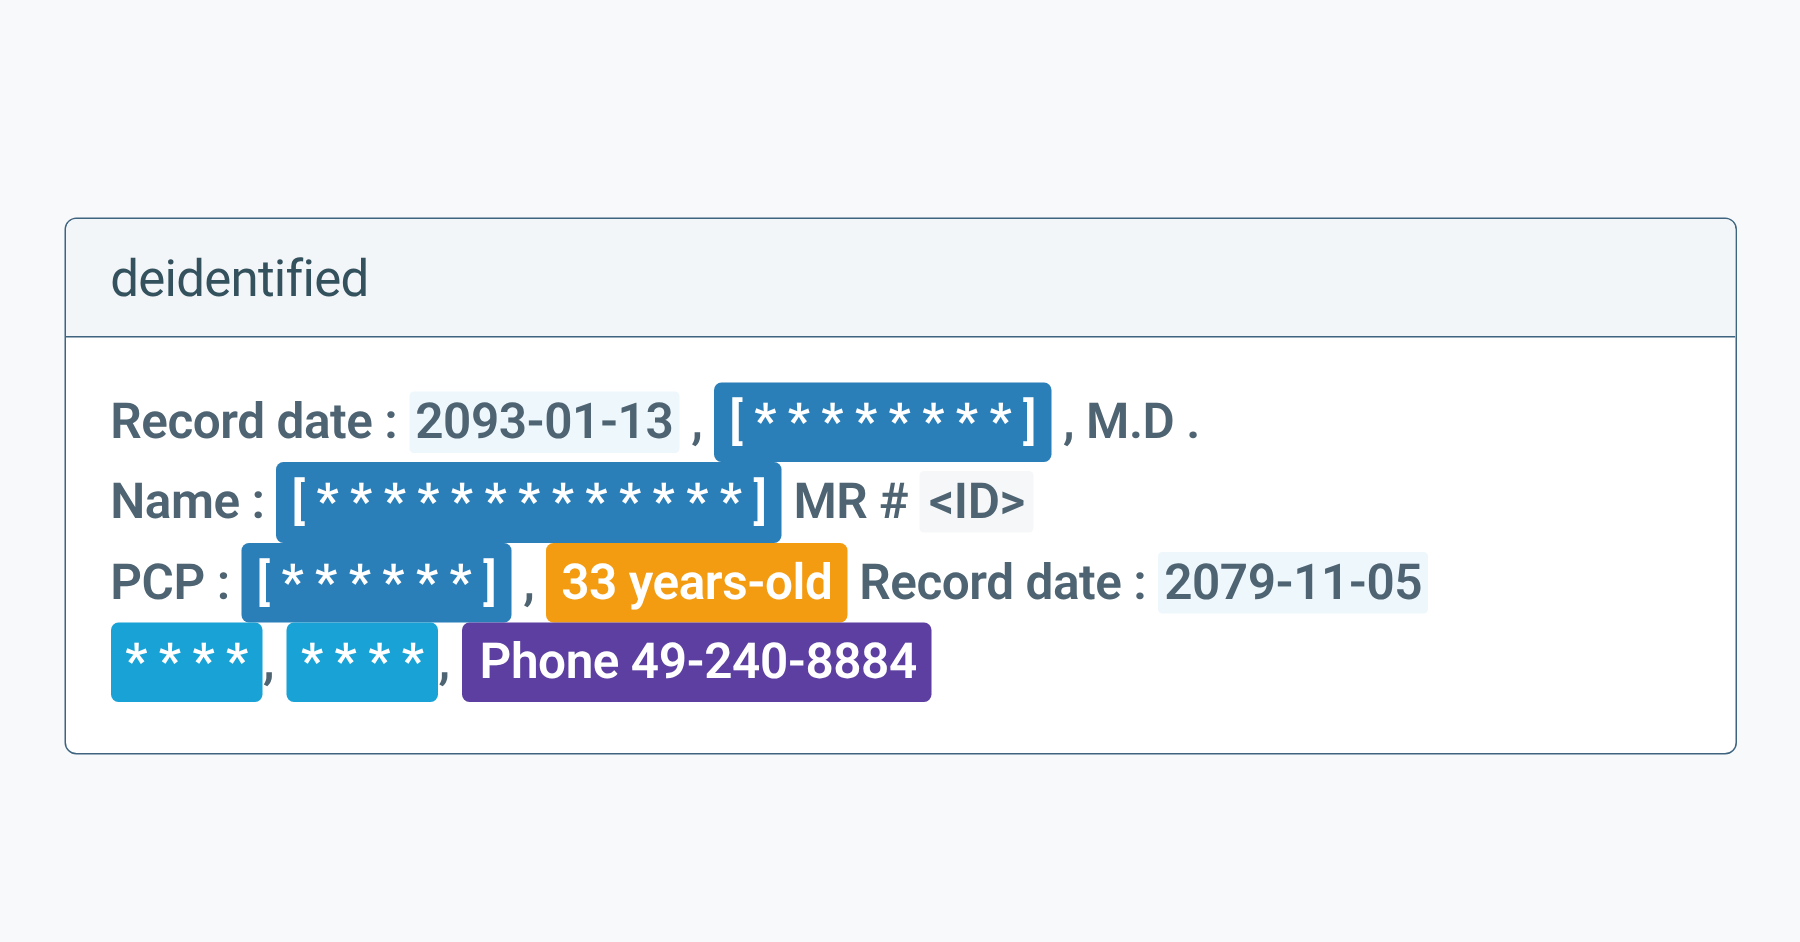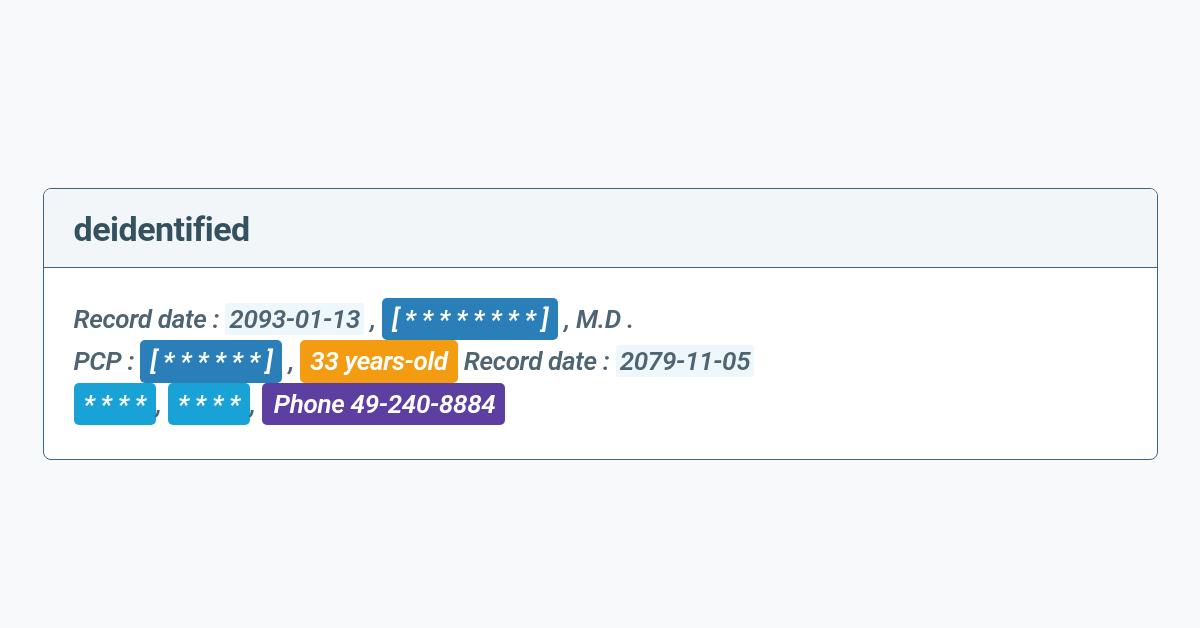--- a/index.html
+++ b/index.html
@@ -26,7 +26,7 @@
     padding: 20px 30px 18px 30px;
     border-bottom: 1.5px solid #3e6480;
     font-size: 34px;
-    font-weight: 700;
+    font-weight: 400;
     color: #34515e;
     letter-spacing: -0.5px;
   }

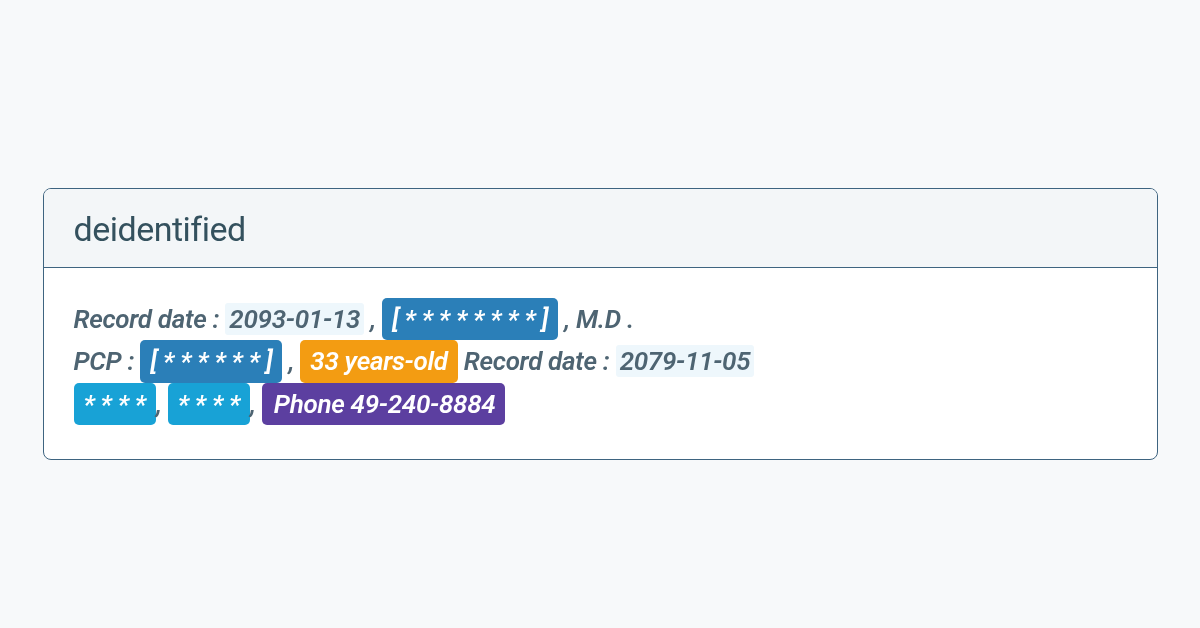--- a/index.html
+++ b/index.html
@@ -32,12 +32,11 @@
   }
   .panel-body {
     padding: 30px 30px 34px 30px;
-    font-size: 26px;
+    font-size: 33px;
     font-weight: 600;
     color: #4e6472;
     line-height: 1.55;
     letter-spacing: -0.3px;
-    font-style: italic;
   }
   .hl-date {
     background: #eef7fc;

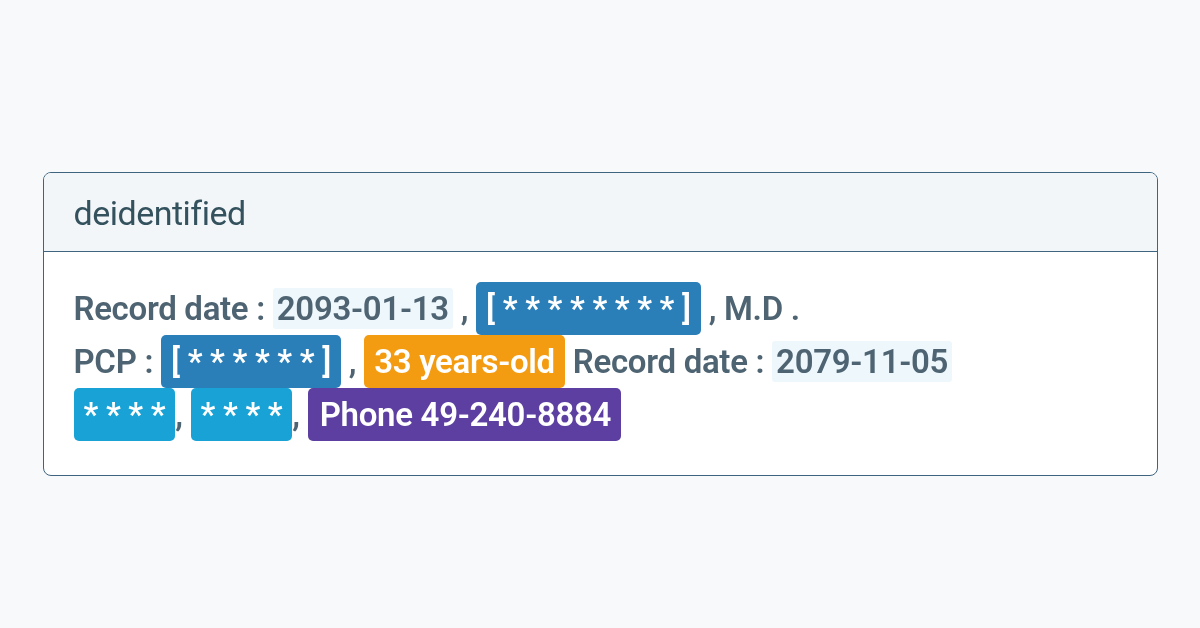--- a/index.html
+++ b/index.html
@@ -78,6 +78,12 @@
       <span>M.D .</span>
     </div>
     <div>
+      <span>Name :</span>
+      <span class="chip chip-blue">[ * * * * * * * * * * * * * ]</span>
+      <span>MR #</span>
+      <span class="hl-id">&lt;ID&gt;</span>
+    </div>
+    <div>
       <span>PCP :</span>
       <span class="chip chip-blue">[ * * * * * * ]</span>
       <span class="sep">,</span>

